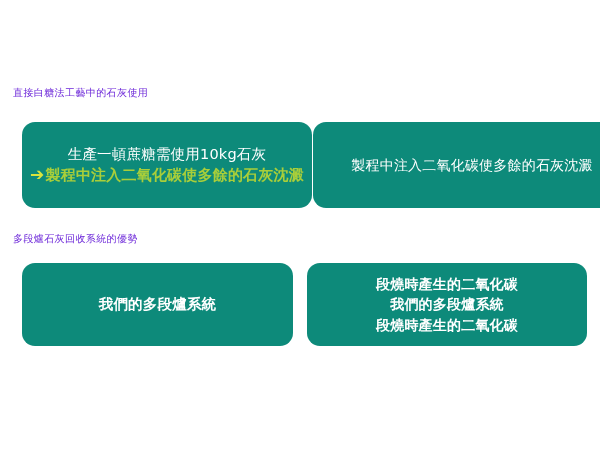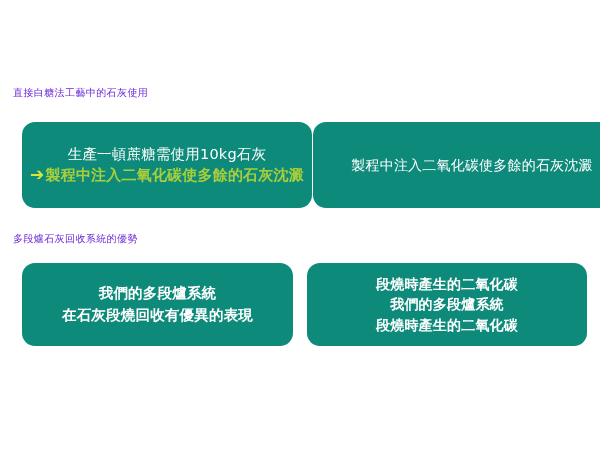--- a/index.html
+++ b/index.html
@@ -105,7 +105,6 @@
 
   <div class="card" id="card-msf-performance">
     <div class="card-line">我們的多段爐系統</div>
-    <div class="card-line">在石灰段燒回收有優異的表現</div>
   </div>
 
   <div class="card" id="card-co2-return">

